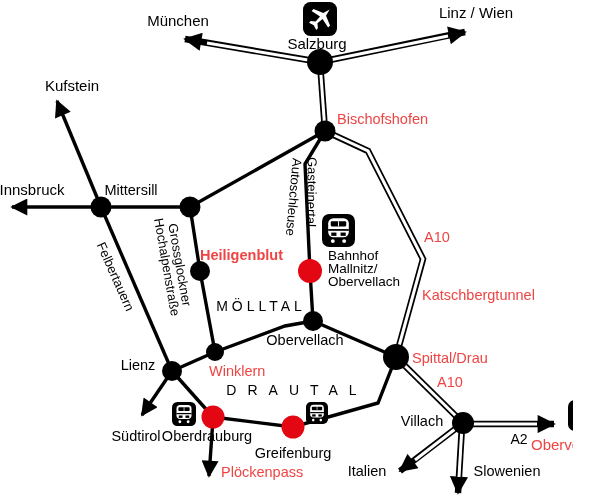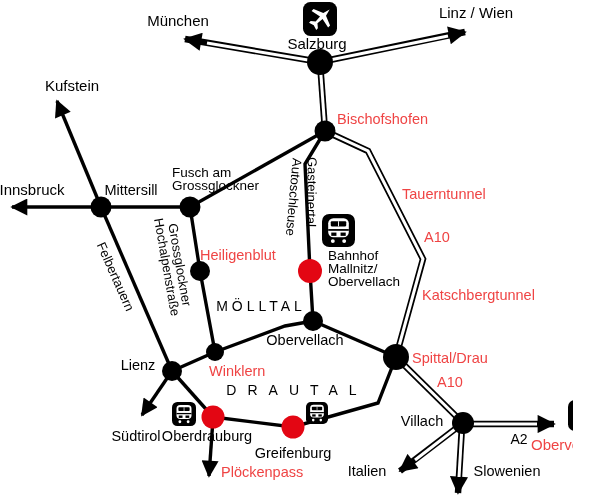--- a/index.html
+++ b/index.html
@@ -155,10 +155,6 @@
   <div class="lbl big" style="left:32px;top:189px;">Innsbruck</div>
   <div class="lbl" style="left:131px;top:190px;">Mittersill</div>
 
-  <div class="multi" style="left:172px;top:166px;">
-    <div>Fusch am</div>
-    <div>Grossglockner</div>
-  </div>
 
   <div class="lbl-l" style="left:337px;top:119px;">Bischofshofen</div>
 

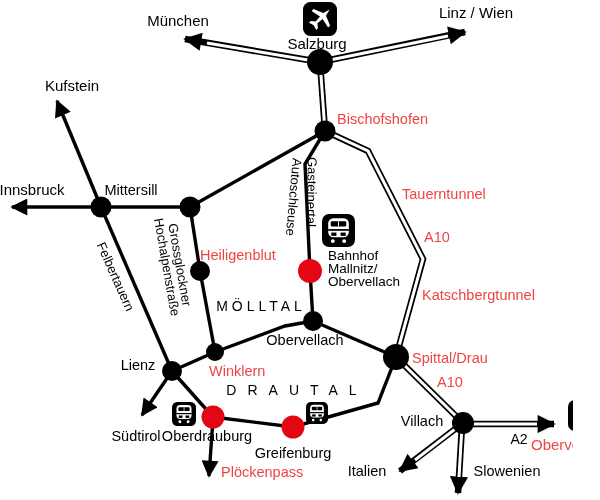--- a/index.html
+++ b/index.html
@@ -161,7 +161,6 @@
   <div class="rot" style="left:293px;top:197px;transform:translate(-50%,-50%) rotate(95deg);">Autoschleuse</div>
   <div class="rot" style="left:311px;top:192px;transform:translate(-50%,-50%) rotate(91deg);">Gasteinertal</div>
 
-  <div class="lbl-l" style="left:402px;top:194px;">Tauerntunnel</div>
   <div class="lbl-l" style="left:424px;top:237px;">A10</div>
   <div class="lbl-l" style="left:422px;top:295px;">Katschbergtunnel</div>
 

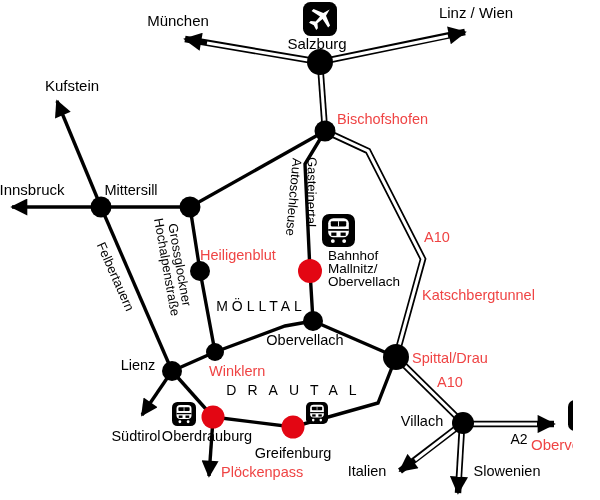--- a/index.html
+++ b/index.html
@@ -170,7 +170,7 @@
     <div>Obervellach</div>
   </div>
 
-  <div class="lbl-l" style="left:200px;top:255px;">Heiligenblut</div>
+  <div class="lbl-l" style="left:200px;top:255px;font-weight:bold;">Heiligenblut</div>
 
   <div class="rot" style="left:173px;top:266px;text-align:center;transform:translate(-50%,-50%) rotate(80deg);">
     <div>Grossglockner</div>

